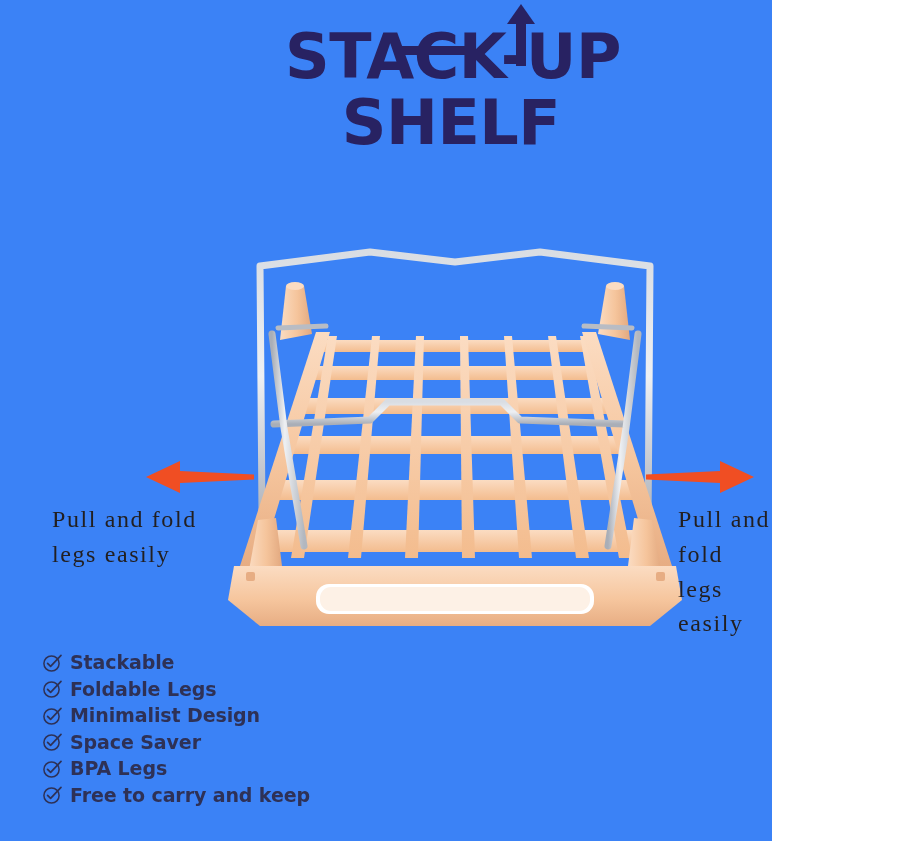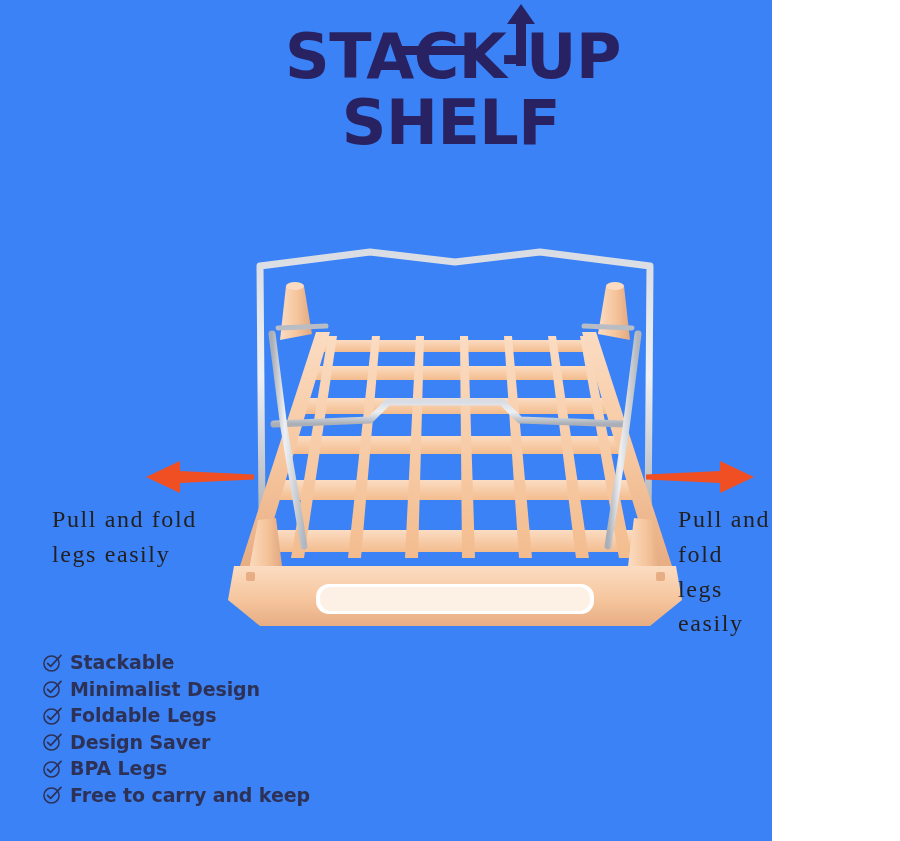--- a/index.html
+++ b/index.html
@@ -292,6 +292,16 @@
           <path d="M 5.6 11.4 L 8.6 14.4 L 19 3.4" fill="none" stroke="#2e3156" stroke-width="1.7" stroke-linecap="round" stroke-linejoin="round"></path>
         </svg>
       </span>
+      <span class="feature-label">Foldable Legs</span>
+    </div>
+
+    <div class="feature-row">
+      <span class="check-icon">
+        <svg viewBox="0 0 21 21" xmlns="http://www.w3.org/2000/svg">
+          <circle cx="9.5" cy="11.5" r="7.6" fill="none" stroke="#2e3156" stroke-width="1.5"></circle>
+          <path d="M 5.6 11.4 L 8.6 14.4 L 19 3.4" fill="none" stroke="#2e3156" stroke-width="1.7" stroke-linecap="round" stroke-linejoin="round"></path>
+        </svg>
+      </span>
       <span class="feature-label">Minimalist Design</span>
     </div>
 
@@ -302,16 +312,6 @@
           <path d="M 5.6 11.4 L 8.6 14.4 L 19 3.4" fill="none" stroke="#2e3156" stroke-width="1.7" stroke-linecap="round" stroke-linejoin="round"></path>
         </svg>
       </span>
-      <span class="feature-label">Foldable Legs</span>
-    </div>
-
-    <div class="feature-row">
-      <span class="check-icon">
-        <svg viewBox="0 0 21 21" xmlns="http://www.w3.org/2000/svg">
-          <circle cx="9.5" cy="11.5" r="7.6" fill="none" stroke="#2e3156" stroke-width="1.5"></circle>
-          <path d="M 5.6 11.4 L 8.6 14.4 L 19 3.4" fill="none" stroke="#2e3156" stroke-width="1.7" stroke-linecap="round" stroke-linejoin="round"></path>
-        </svg>
-      </span>
       <span class="feature-label">Design Saver</span>
     </div>
 

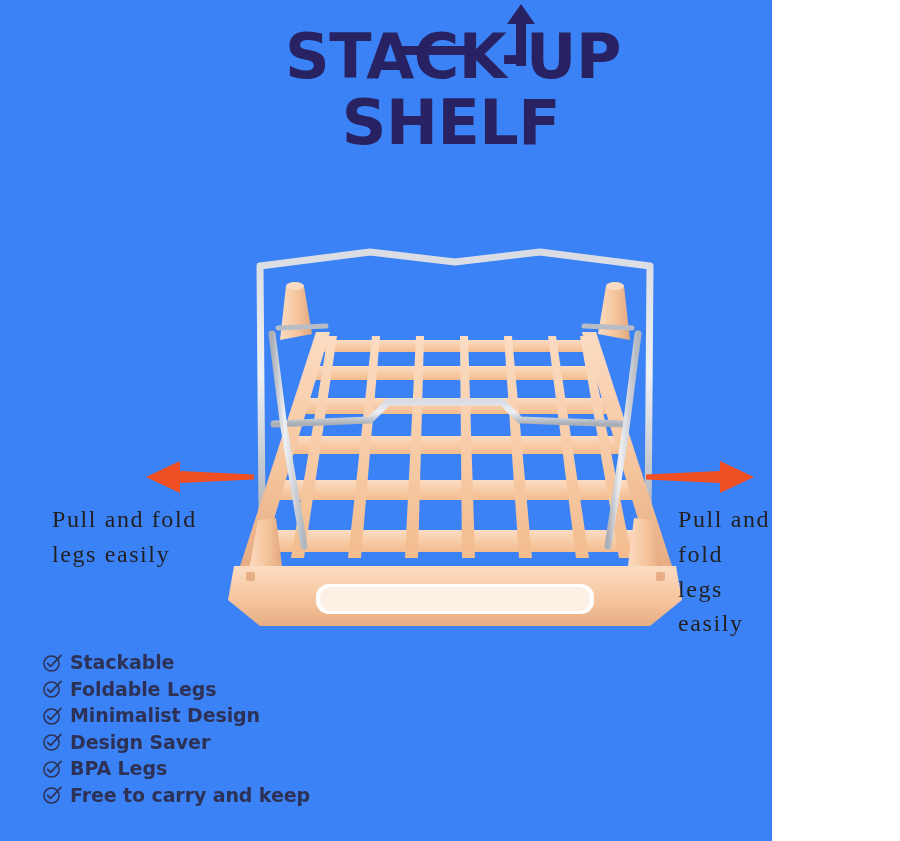--- a/index.html
+++ b/index.html
@@ -312,7 +312,7 @@
           <path d="M 5.6 11.4 L 8.6 14.4 L 19 3.4" fill="none" stroke="#2e3156" stroke-width="1.7" stroke-linecap="round" stroke-linejoin="round"></path>
         </svg>
       </span>
-      <span class="feature-label">Design Saver</span>
+      <span class="feature-label">Space Saver</span>
     </div>
 
     <div class="feature-row">

